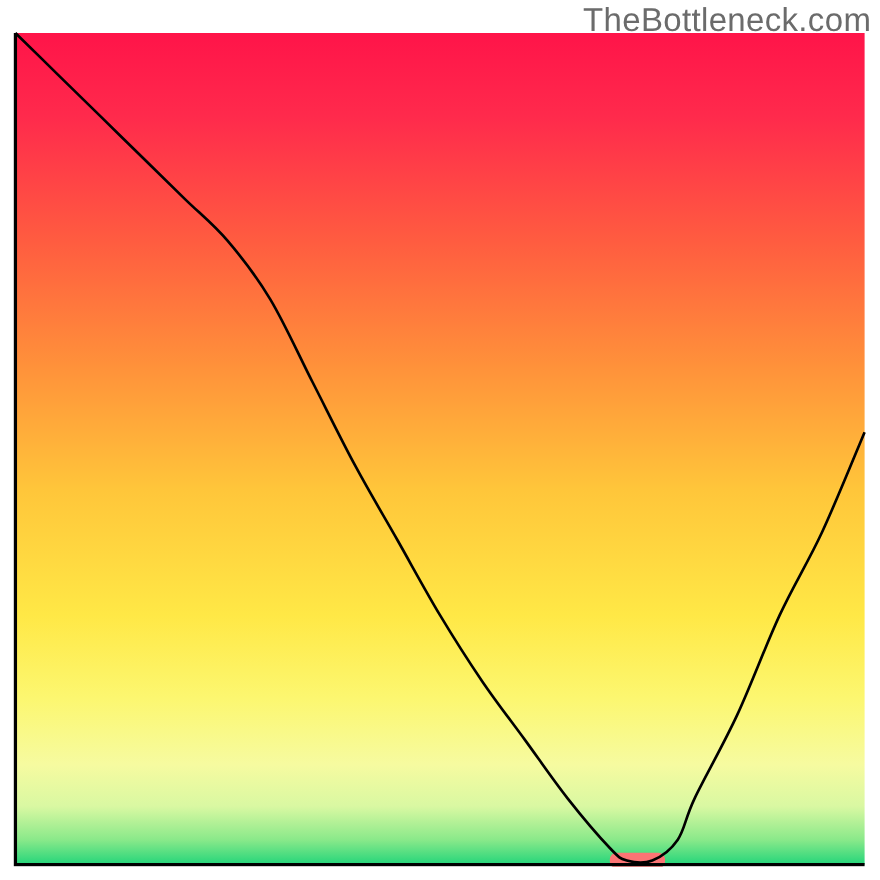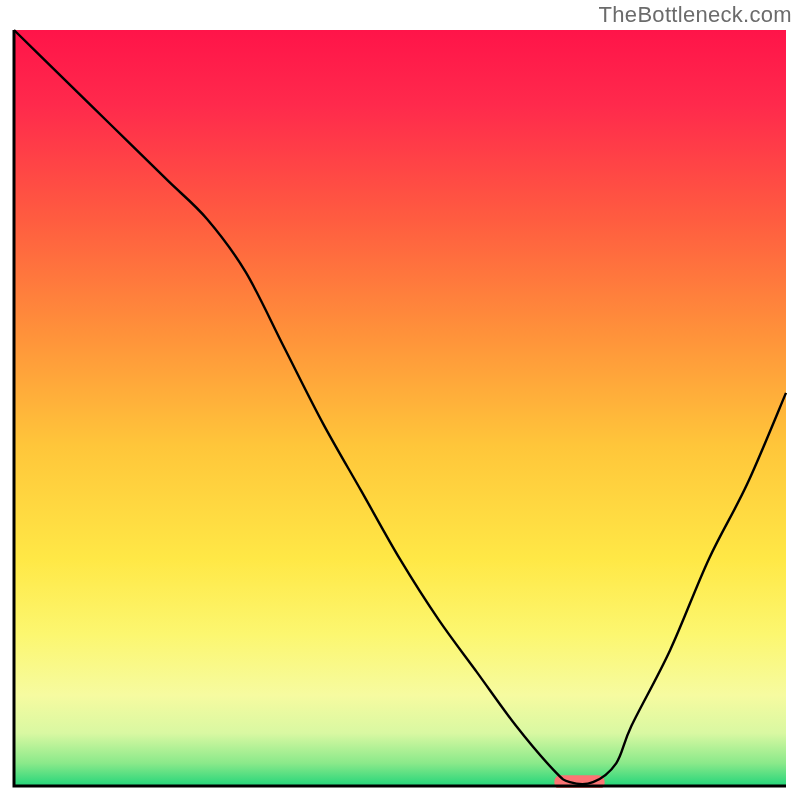--- a/index.html
+++ b/index.html
@@ -19,7 +19,7 @@
     position: absolute;
     top: 2px;
     right: 8px;
-    font-size: 22px;
+    font-size: 30px;
     color: #6b6b6b;
     font-weight: 500;
     letter-spacing: 0.3px;

